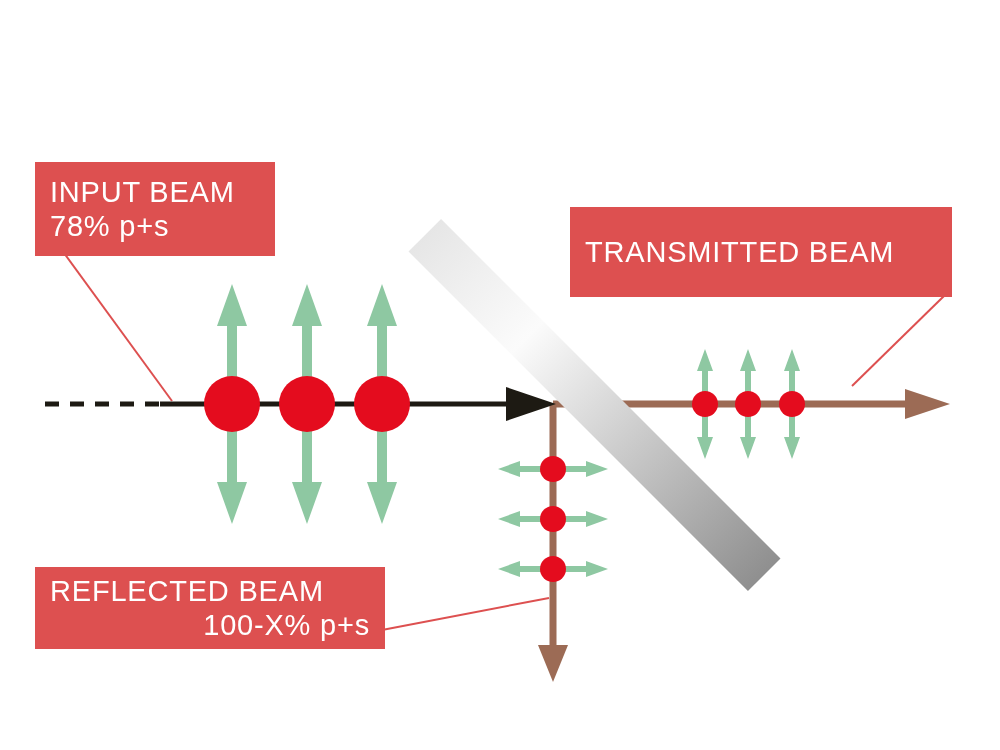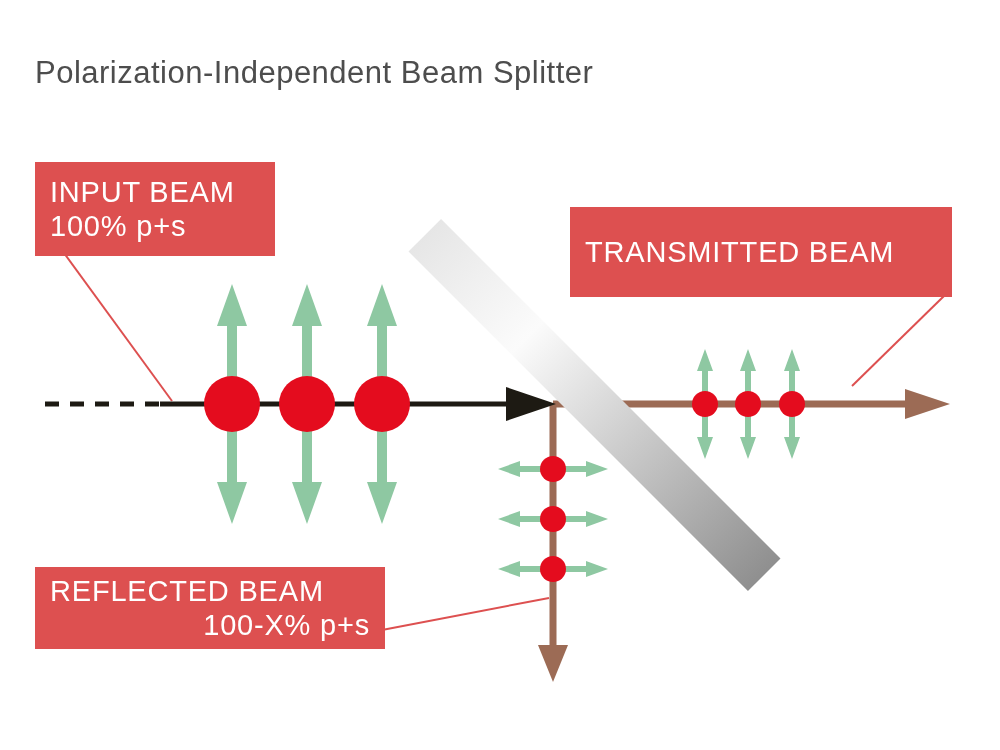--- a/index.html
+++ b/index.html
@@ -64,7 +64,6 @@
 
 <div id="stage">
 
-  <div class="page-title">Polarization-Independent Beam Splitter</div>
 
   <svg class="diagram" width="1000" height="750" viewBox="0 0 1000 750">
     <defs>

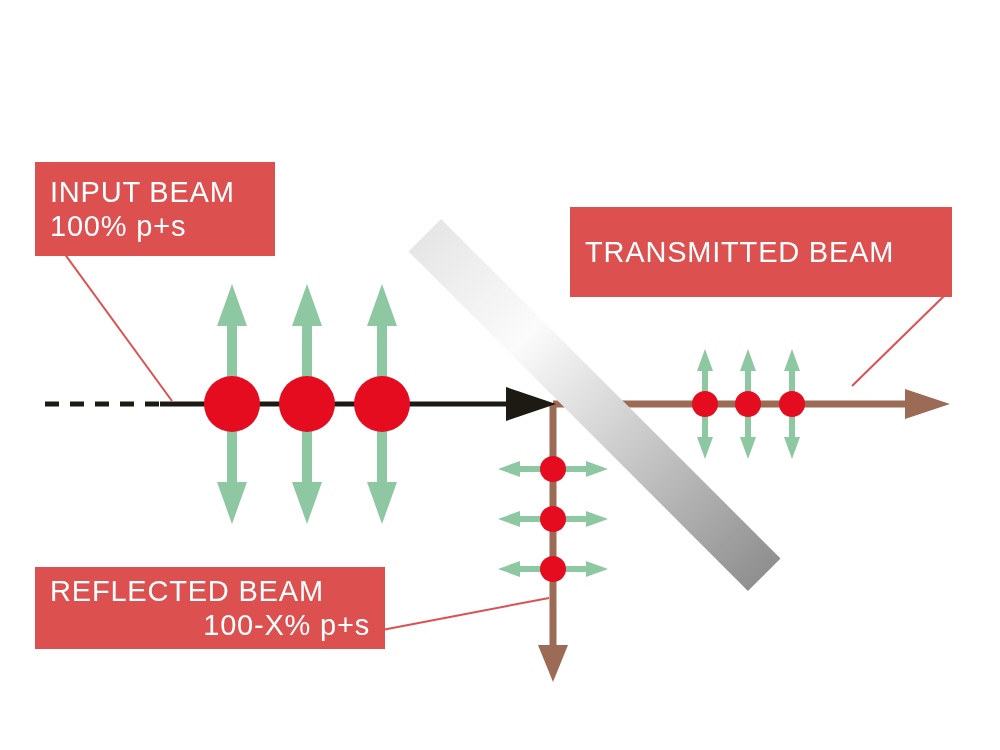--- a/index.html
+++ b/index.html
@@ -120,7 +120,7 @@
 
   <div class="label-box" id="input-label">
     <div class="l1">INPUT BEAM</div>
-    <div class="l2">100% p+s</div>
+    <div class="l2">78% p+s</div>
   </div>
 
   <div class="label-box" id="transmitted-label">

